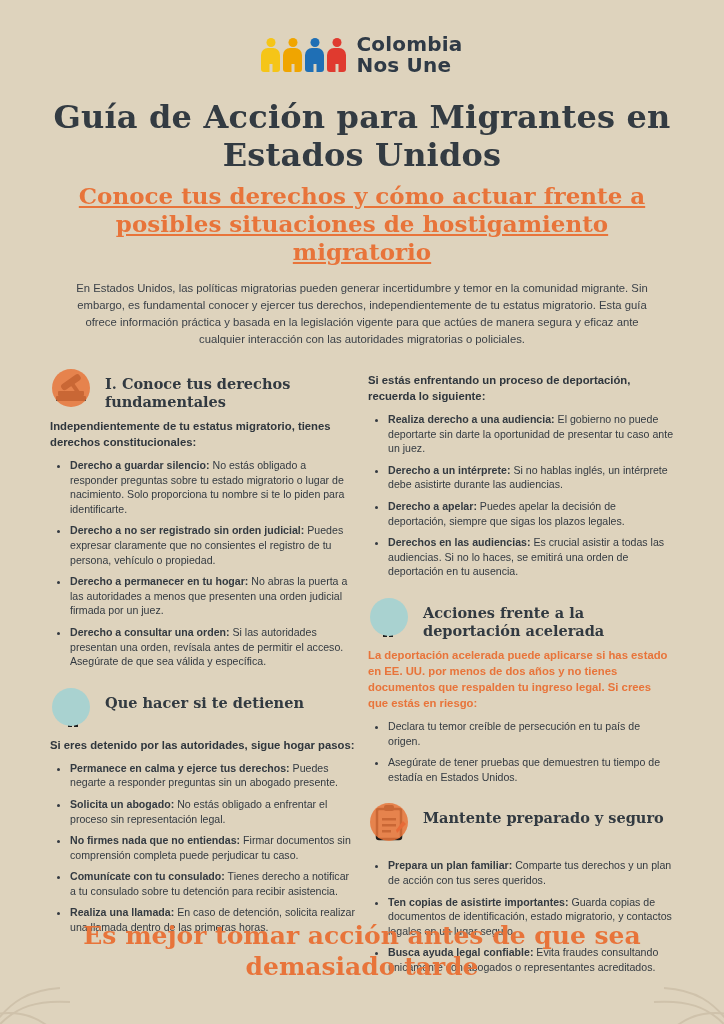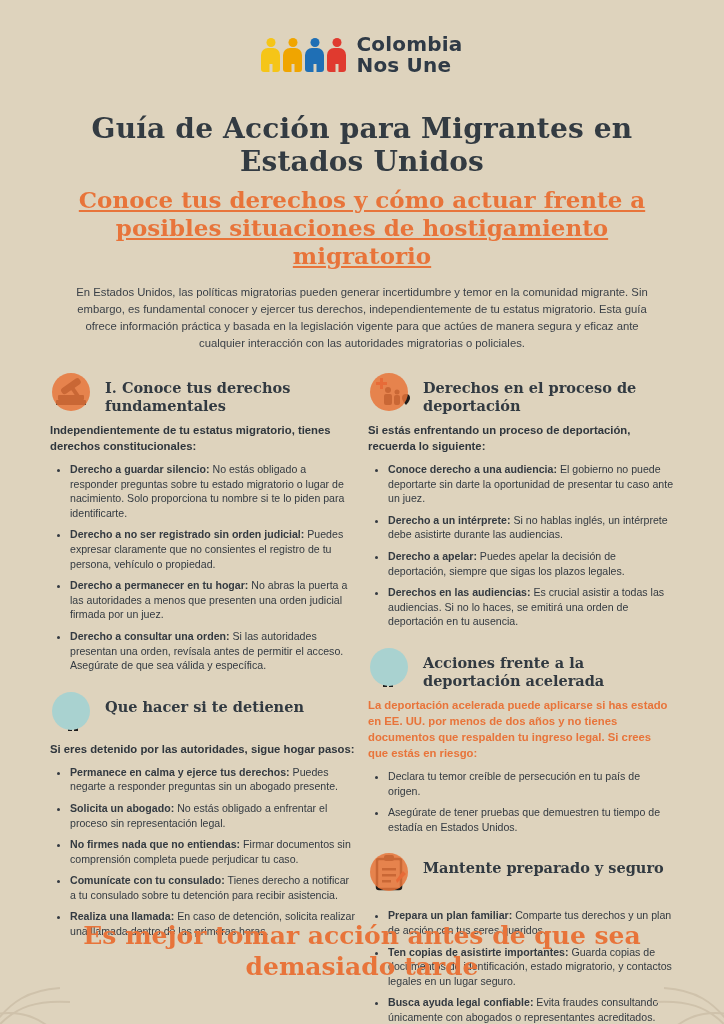--- a/index.html
+++ b/index.html
@@ -82,9 +82,9 @@
     text-align: center;
     font-family: "DejaVu Serif", serif;
     font-weight: bold;
-    font-size: 28px;
+    font-size: 32px;
     color: #333b42;
-    margin-top: 28px;
+    margin-top: 14px;
     letter-spacing: 0.2px;
   }
   .sub-title {

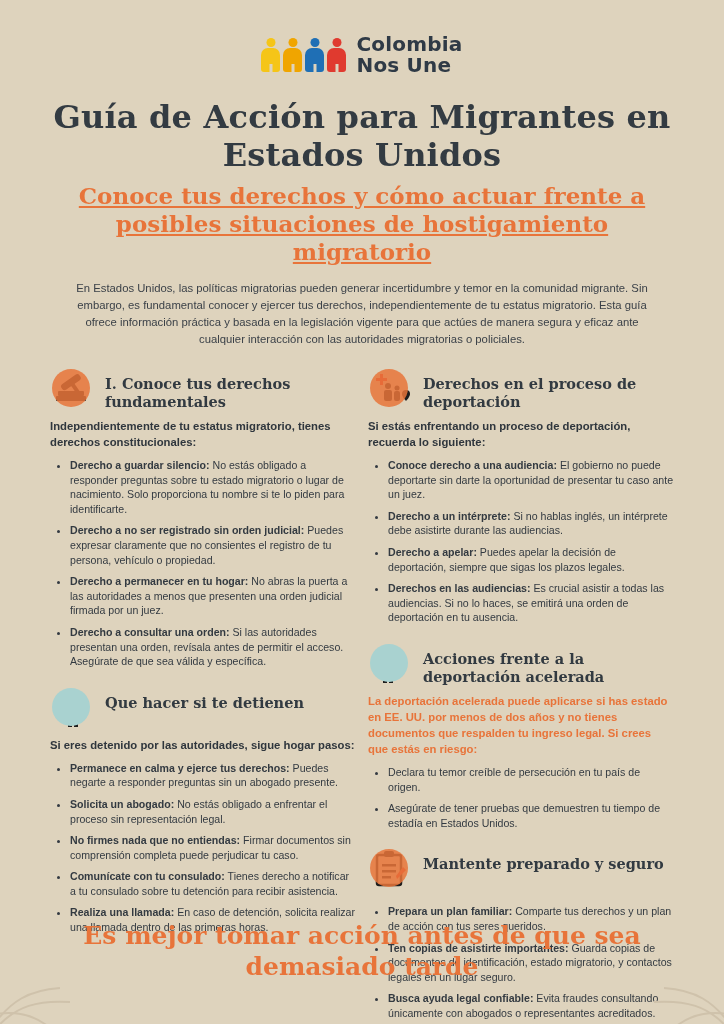--- a/index.html
+++ b/index.html
@@ -291,20 +291,6 @@
     <div class="col">
 
       <div class="section">
-        <div class="sec-head">
-          <div class="sec-icon">
-            <div class="circle-bg" style="background:#e8743a;opacity:0.85"></div>
-            <svg width="46" height="46" viewBox="0 0 46 46">
-              <path d="M12 8 h3 v4 h4 v3 h-4 v4 h-3 v-4 h-4 v-3 h4 z" fill="#e03a2f"></path>
-              <circle cx="20" cy="20" r="3" fill="#1d1d1d"></circle>
-              <rect x="16" y="24" width="8" height="11" rx="2" fill="#1d1d1d"></rect>
-              <circle cx="29" cy="22" r="2.5" fill="#1d1d1d"></circle>
-              <rect x="26" y="25" width="6" height="10" rx="2" fill="#1d1d1d"></rect>
-              <path d="M34 28 a4 4 0 1 1 8 0 c0 3-4 7-4 7 s-4-4-4-7z" fill="#1d1d1d"></path>
-            </svg>
-          </div>
-          <div class="sec-title">Derechos en el proceso de deportación</div>
-        </div>
         <p class="sec-lede">Si estás enfrentando un proceso de deportación, recuerda lo siguiente:</p>
         <ul class="bullets">
           <li><b>Conoce derecho a una audiencia:</b><span> El gobierno no puede deportarte sin darte la oportunidad de presentar tu caso ante un juez.</span></li>

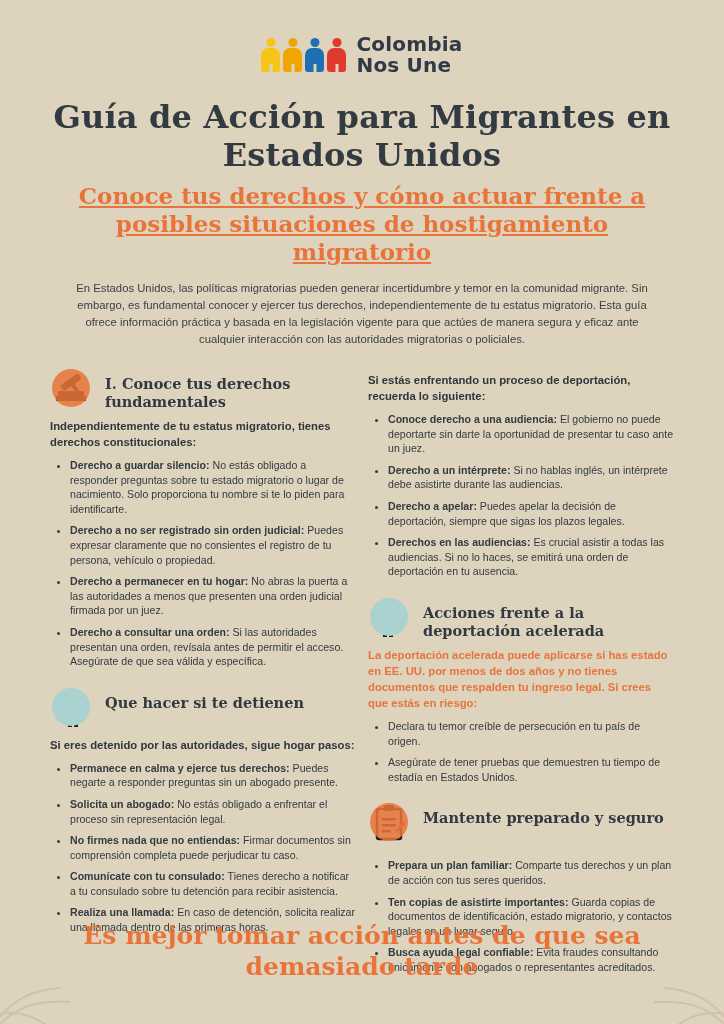--- a/index.html
+++ b/index.html
@@ -293,7 +293,7 @@
       <div class="section">
         <p class="sec-lede">Si estás enfrentando un proceso de deportación, recuerda lo siguiente:</p>
         <ul class="bullets">
-          <li><b>Conoce derecho a una audiencia:</b><span> El gobierno no puede deportarte sin darte la oportunidad de presentar tu caso ante un juez.</span></li>
+          <li><b>Realiza derecho a una audiencia:</b><span> El gobierno no puede deportarte sin darte la oportunidad de presentar tu caso ante un juez.</span></li>
           <li><b>Derecho a un intérprete:</b><span> Si no hablas inglés, un intérprete debe asistirte durante las audiencias.</span></li>
           <li><b>Derecho a apelar:</b><span> Puedes apelar la decisión de deportación, siempre que sigas los plazos legales.</span></li>
           <li><b>Derechos en las audiencias:</b><span> Es crucial asistir a todas las audiencias. Si no lo haces, se emitirá una orden de deportación en tu ausencia.</span></li>

